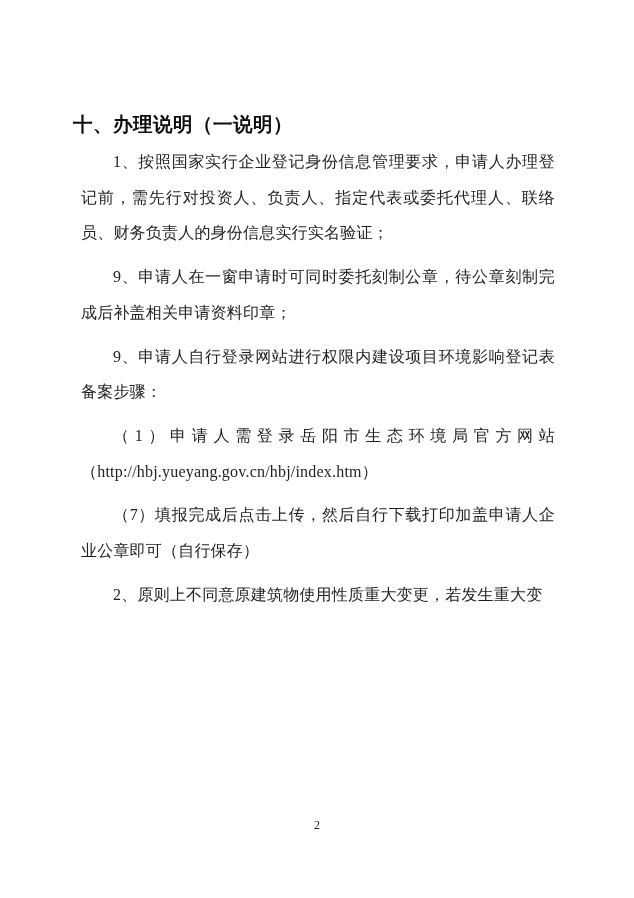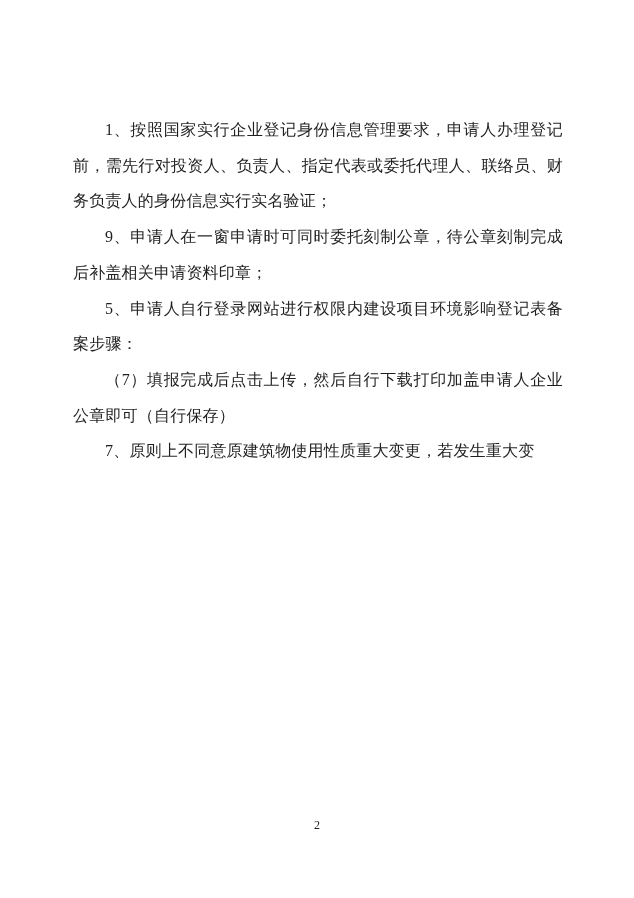--- a/index.html
+++ b/index.html
@@ -60,6 +60,7 @@
 <div class="page">
   <div class="content">
 
+    <h1 class="heading">十、办理说明（一说明）</h1>
 
     <p class="para">1、按照国家实行企业登记身份信息管理要求，申请人办理登记前，需先行对投资人、负责人、指定代表或委托代理人、联络员、财务负责人的身份信息实行实名验证；</p>
 

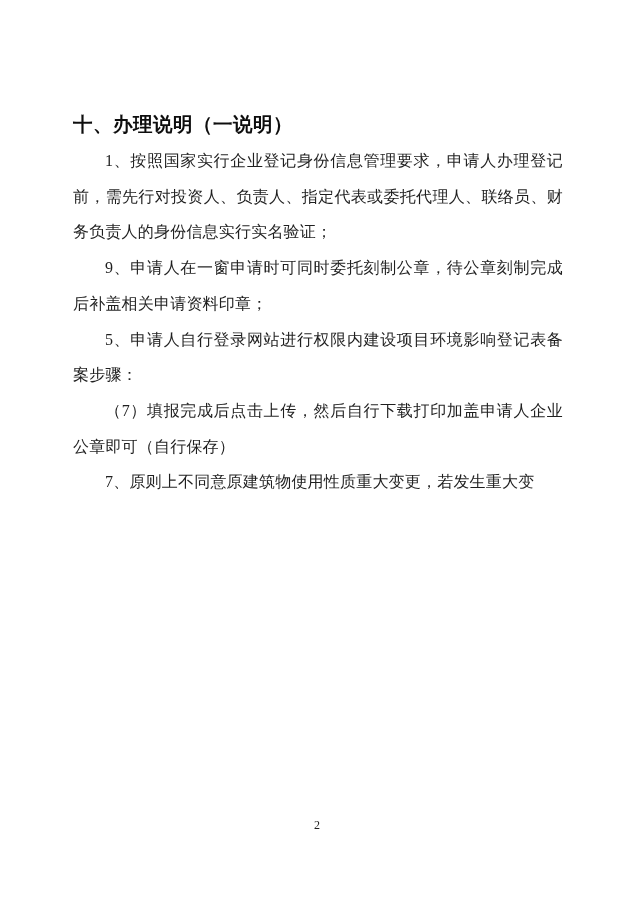--- a/index.html
+++ b/index.html
@@ -32,7 +32,7 @@
     margin: 0 0 7px 0;
   }
   .para {
-    margin: 0;
+    margin: 8px;
     font-size: 16px;
     line-height: 35.7px;
     text-align: justify;

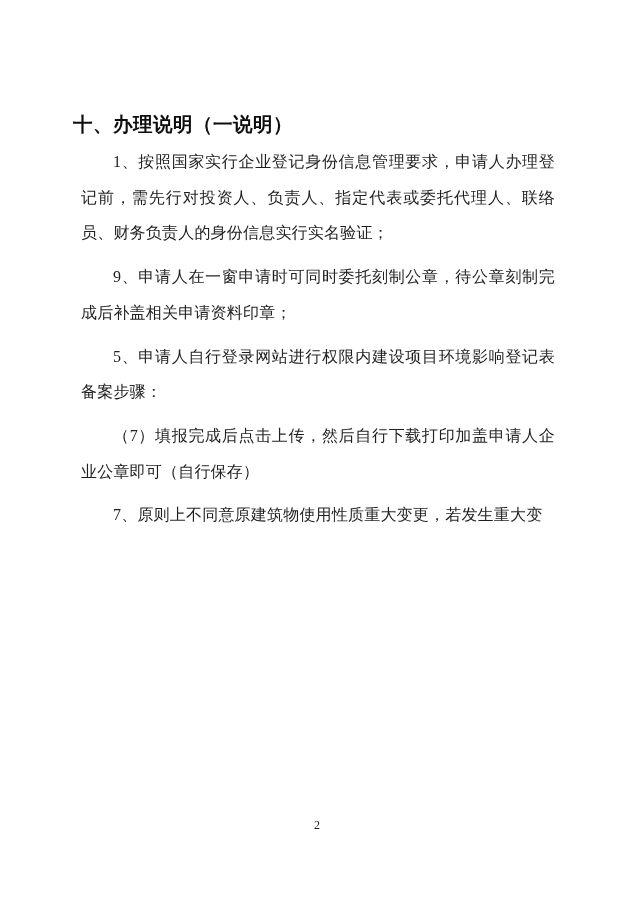--- a/index.html
+++ b/index.html
@@ -68,7 +68,7 @@
 
 
 
-    <p class="para">5、申请人自行登录网站进行权限内建设项目环境影响登记表备案步骤：</p>
+    <p class="para">9、申请人自行登录网站进行权限内建设项目环境影响登记表备案步骤：</p>
 
 
 

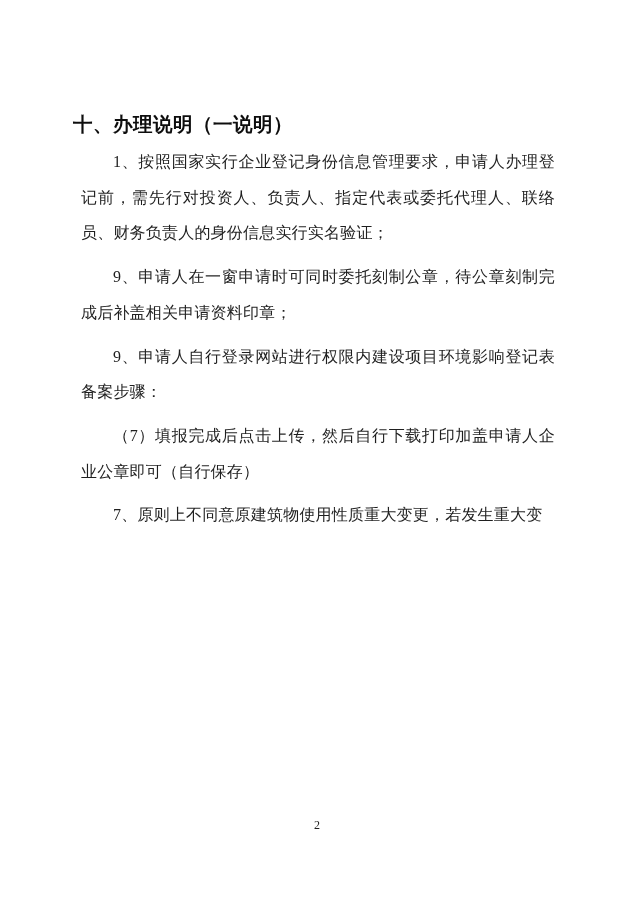--- a/index.html
+++ b/index.html
@@ -70,6 +70,7 @@
 
     <p class="para">9、申请人自行登录网站进行权限内建设项目环境影响登记表备案步骤：</p>
 
+    <p class="para"><span>（1）申请人需登录岳阳市生态环境局官方网站</span><span class="url">（http://hbj.yueyang.gov.cn/hbj/index.htm）</span></p>
 
 
     <p class="para">（7）填报完成后点击上传，然后自行下载打印加盖申请人企业公章即可（自行保存）</p>

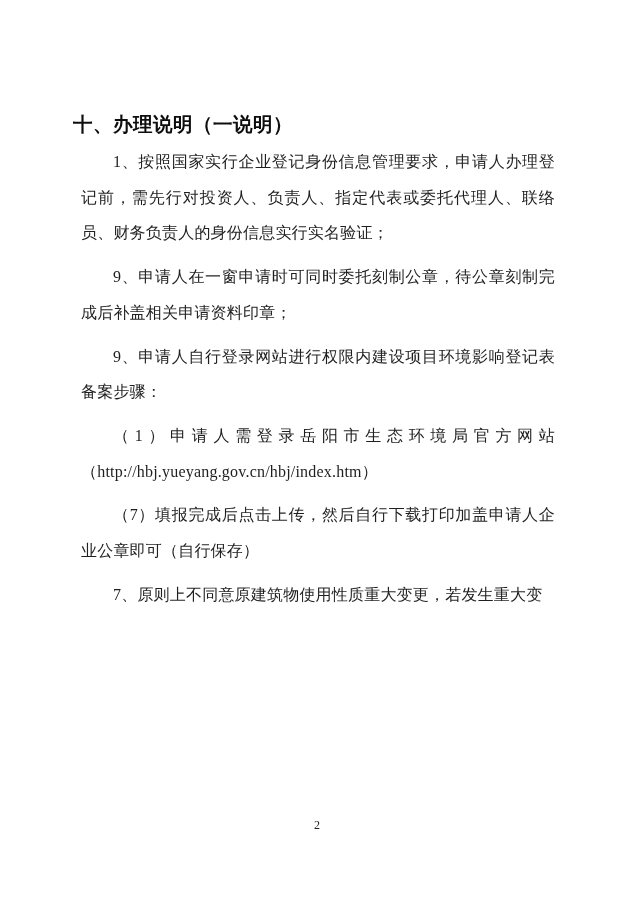--- a/index.html
+++ b/index.html
@@ -75,7 +75,7 @@
 
     <p class="para">（7）填报完成后点击上传，然后自行下载打印加盖申请人企业公章即可（自行保存）</p>
 
-    <p class="para">7、原则上不同意原建筑物使用性质重大变更，若发生重大变</p>
+    <p class="para">2、原则上不同意原建筑物使用性质重大变更，若发生重大变</p>
 
   </div>
 

